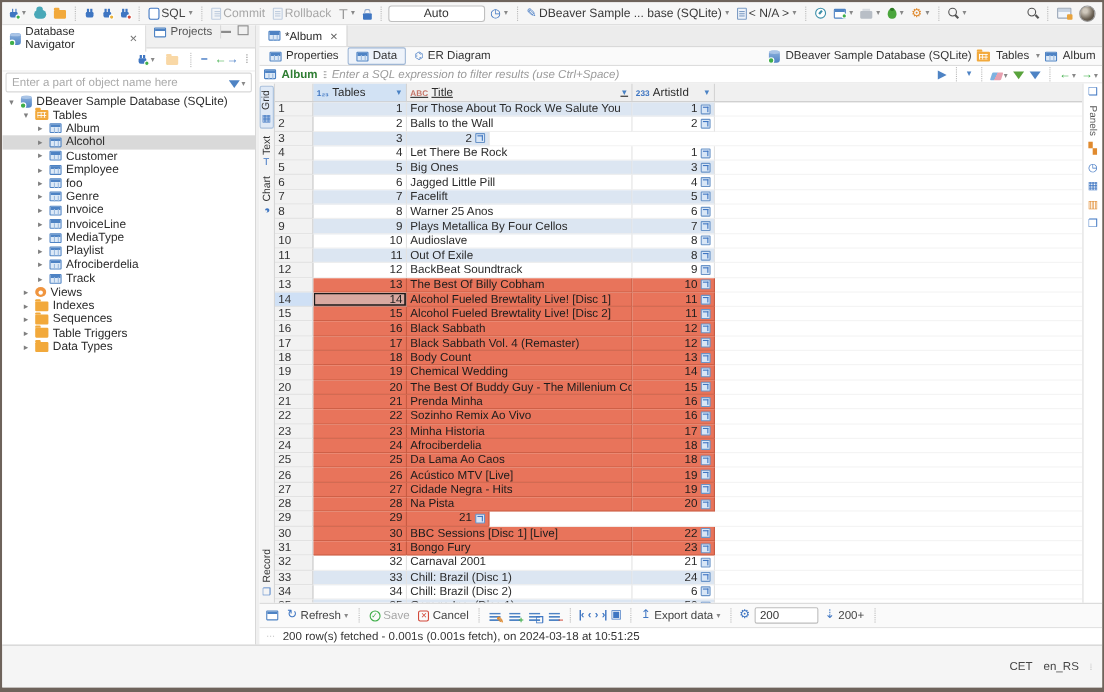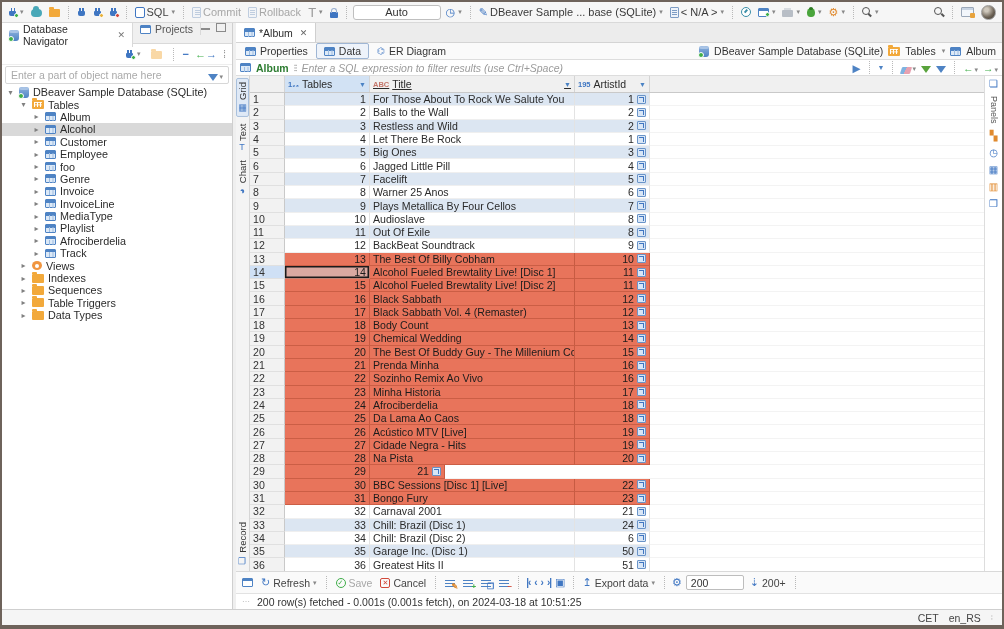--- a/index.html
+++ b/index.html
@@ -482,7 +482,7 @@
                 <span class="fdd">▼</span>
               </div>
               <div class="gh" style="width: 75px;">
-                <span class="typ blue">195</span>
+                <span class="typ blue">233</span>
                 <span>ArtistId</span>
                 <span class="fdd">▼</span>
               </div>

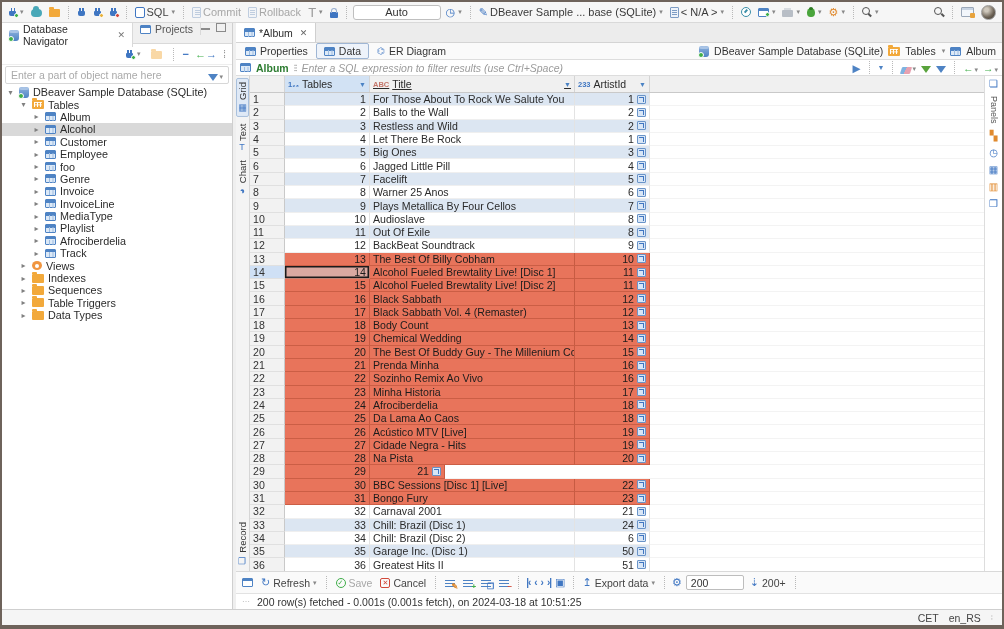--- a/index.html
+++ b/index.html
@@ -512,7 +512,6 @@
               <div class="row stripe">
                 <div class="cell c-num">3</div>
                 <div class="cell c-id">3</div>
-                <div class="cell c-title">Restless and Wild</div>
                 <div class="cell c-artist">
                   <span>2</span>
                   <span class="lnk"></span>

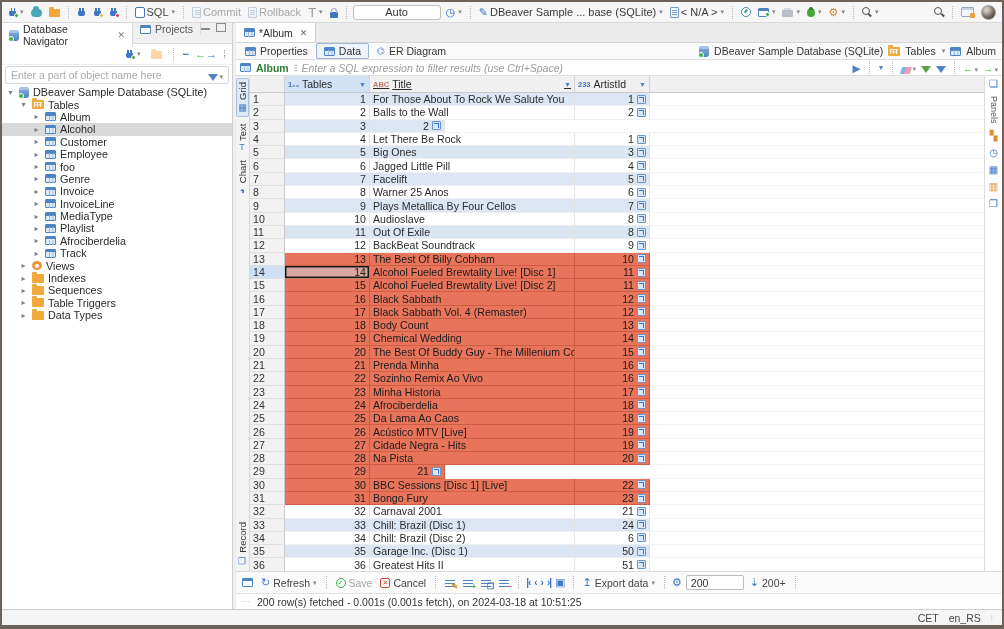--- a/index.html
+++ b/index.html
@@ -149,7 +149,7 @@
   .grip{color:#bbb;letter-spacing:1px;font-size:8px}
 
   
-  .winstatus{height:16px;border-top:1px solid #cfcfcf;background:#f5f5f5;display:flex;align-items:center;justify-content:flex-end;gap:10px;padding:0 8px;font-size:10.5px;color:#444;flex:none}
+  .winstatus{height:39px;border-top:1px solid #cfcfcf;background:#f5f5f5;display:flex;align-items:center;justify-content:flex-end;gap:10px;padding:0 8px;font-size:10.5px;color:#444;flex:none}
 </style>
 </head>
 <body>

